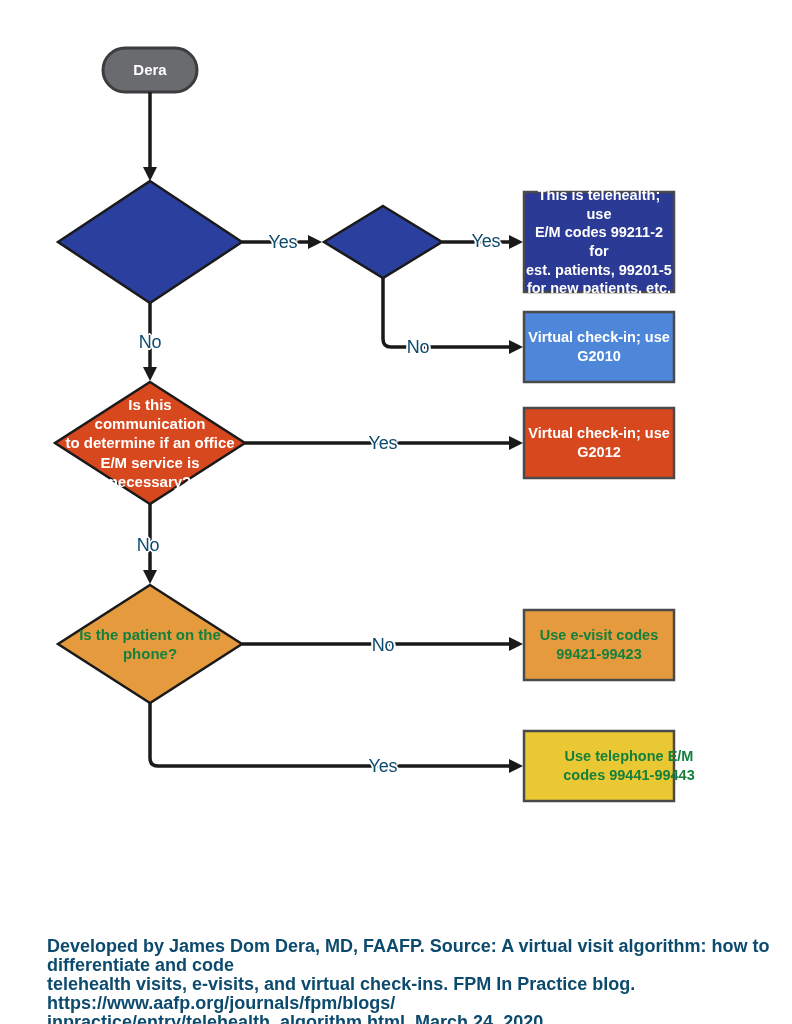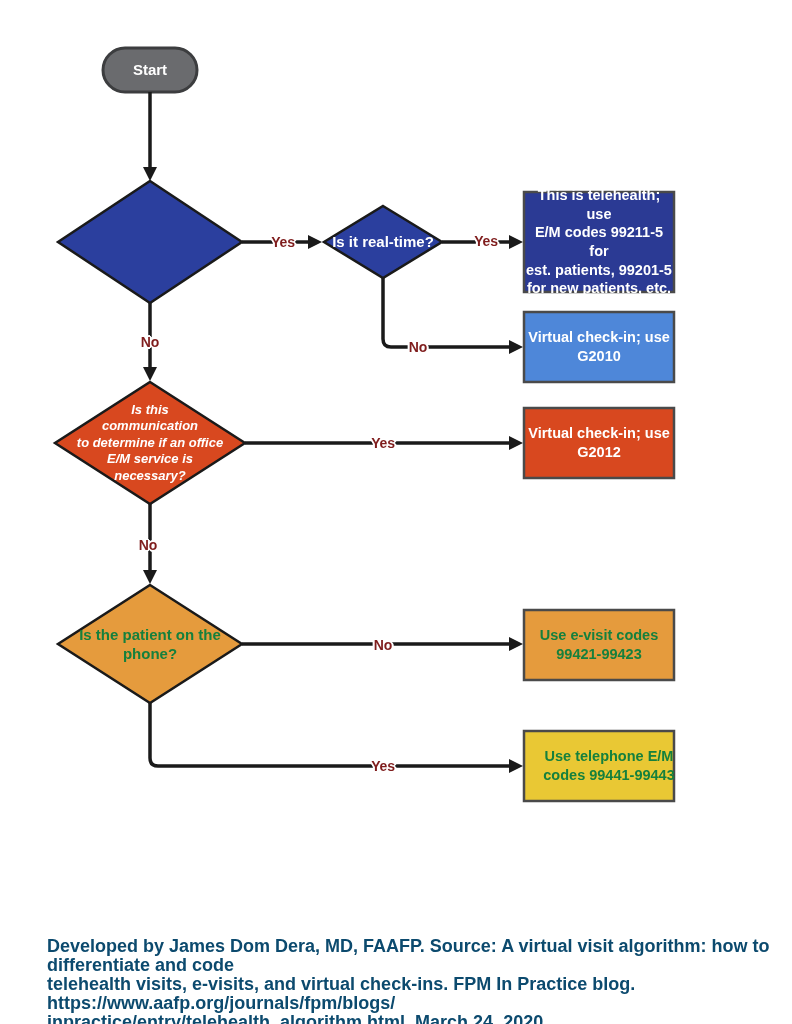--- a/index.html
+++ b/index.html
@@ -86,7 +86,7 @@
     <rect x="524" y="731" width="150" height="70" fill="#e9c834" stroke="#4a4a4a" stroke-width="2.5"></rect>
   </svg>
 
-  <div class="lbl white fs15" style="left:103px; top:48px; width:94px; height:44px;">Start</div>
+  <div class="lbl white fs15" style="left:103px; top:48px; width:94px; height:44px;">Dera</div>
 
 
   <div class="lbl white fs15" style="left:324px; top:206px; width:118px; height:72px;">Is it real-time?</div>

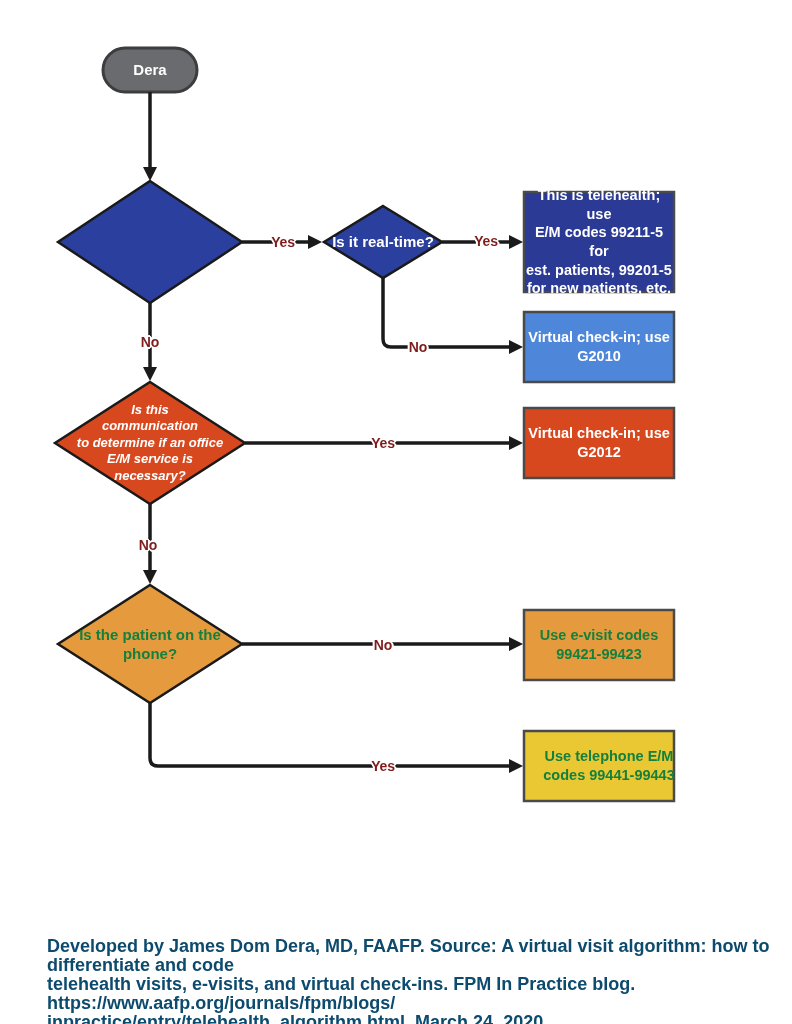--- a/index.html
+++ b/index.html
@@ -101,7 +101,7 @@
 phone?</div>
 
   <div class="lbl white fs14" style="left:524px; top:192px; width:150px; height:100px;">This is telehealth; use
-E/M codes 99211-5 for
+E/M codes 99211-2 for
 est. patients, 99201-5
 for new patients, etc.</div>
 

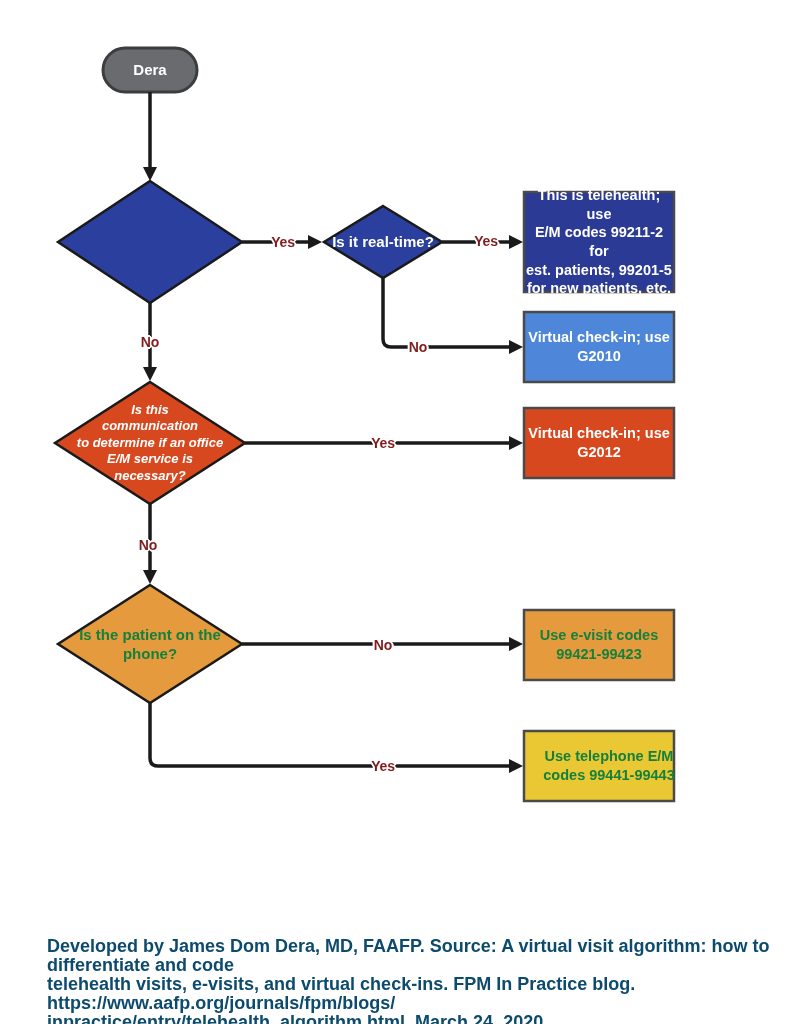--- a/index.html
+++ b/index.html
@@ -21,7 +21,7 @@
   .fs13 { font-size:13px; line-height:1.27;font-style:italic; }
   .edge-label {
     position:absolute; z-index:3; transform:translate(-50%,-50%);
-    font-weight:700; font-size:14px; color:#7f1d1d; letter-spacing:-0.2px;
+    font-weight:400; font-size:18px; color:#0c4a6e; letter-spacing:-0.2px;
     text-shadow: 2px 0 0 #fff, -2px 0 0 #fff, 0 2px 0 #fff, 0 -2px 0 #fff,
                  1px 1px 0 #fff, -1px -1px 0 #fff, 1px -1px 0 #fff, -1px 1px 0 #fff;
   }

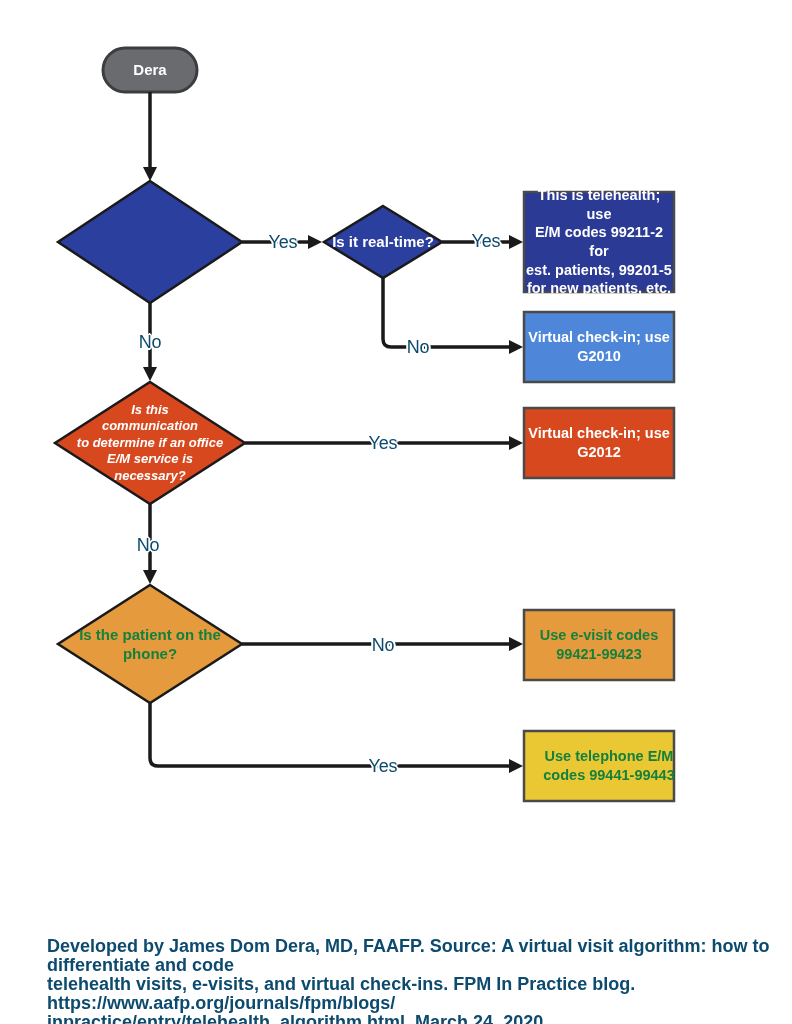--- a/index.html
+++ b/index.html
@@ -89,7 +89,6 @@
   <div class="lbl white fs15" style="left:103px; top:48px; width:94px; height:44px;">Dera</div>
 
 
-  <div class="lbl white fs15" style="left:324px; top:206px; width:118px; height:72px;">Is it real-time?</div>
 
   <div class="lbl white fs13" style="left:55px; top:382px; width:190px; height:122px;">Is this
 communication

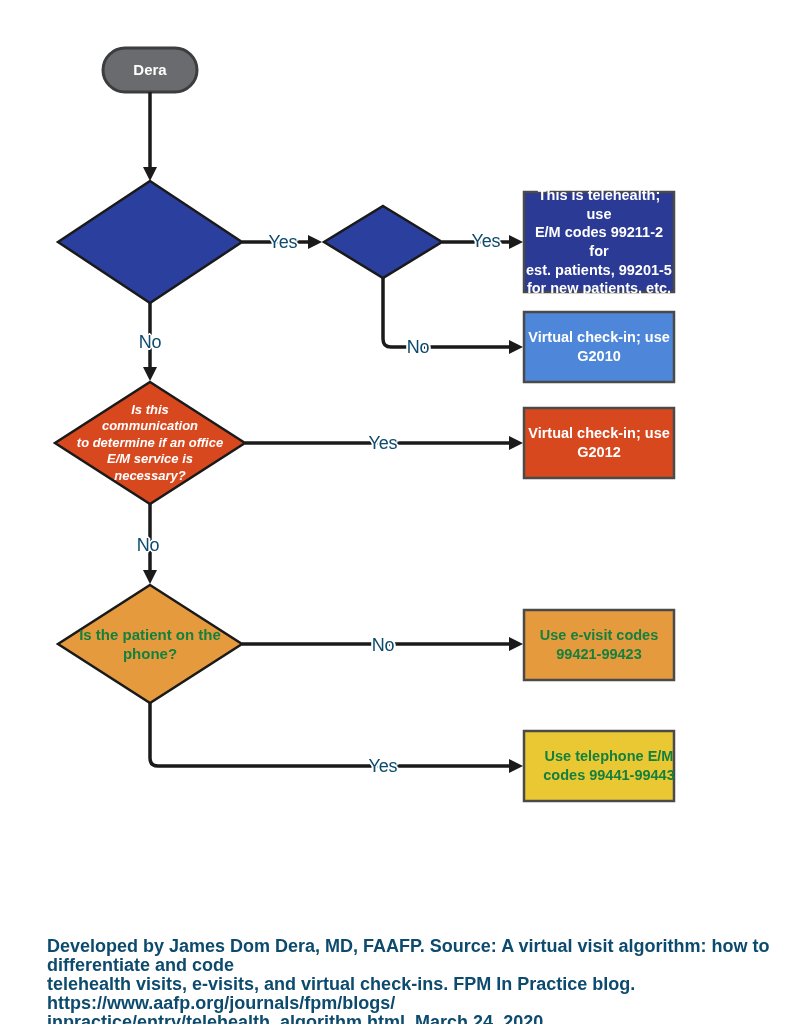--- a/index.html
+++ b/index.html
@@ -18,7 +18,7 @@
   .lbl.dark  { color:#15803d; }
   .fs15 { font-size:15px; line-height:1.3; }
   .fs14 { font-size:14.5px; line-height:1.28; }
-  .fs13 { font-size:13px; line-height:1.27;font-style:italic; }
+  .fs13 { font-size:15px; line-height:1.27; }
   .edge-label {
     position:absolute; z-index:3; transform:translate(-50%,-50%);
     font-weight:400; font-size:18px; color:#0c4a6e; letter-spacing:-0.2px;

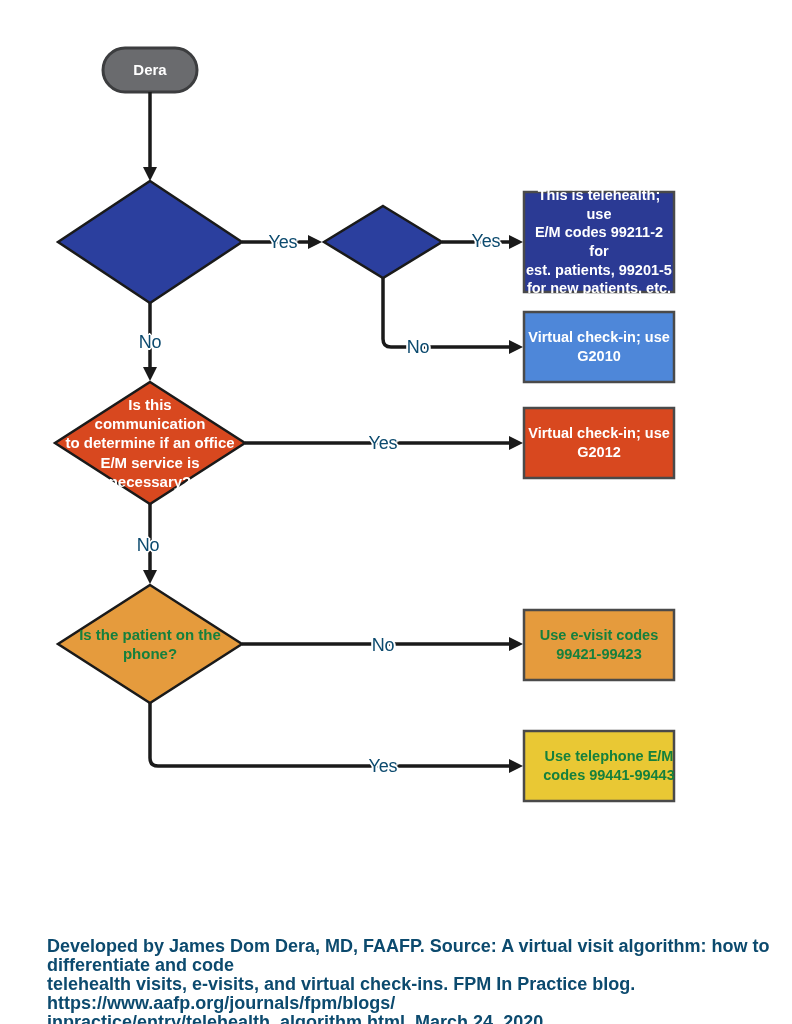--- a/index.html
+++ b/index.html
@@ -113,7 +113,7 @@
   <div class="lbl dark fs14" style="left:524px; top:610px; width:150px; height:70px;border-radius:11px;">Use e-visit codes
 99421-99423</div>
 
-  <div class="lbl dark fs14" style="left:524px; top:731px; width:170px; height:70px;">Use telephone E/M
+  <div class="lbl dark fs14" style="left:544px; top:731px; width:170px; height:70px;">Use telephone E/M
 codes 99441-99443</div>
 
   <div class="edge-label" style="left:283px; top:242px;">Yes</div>

